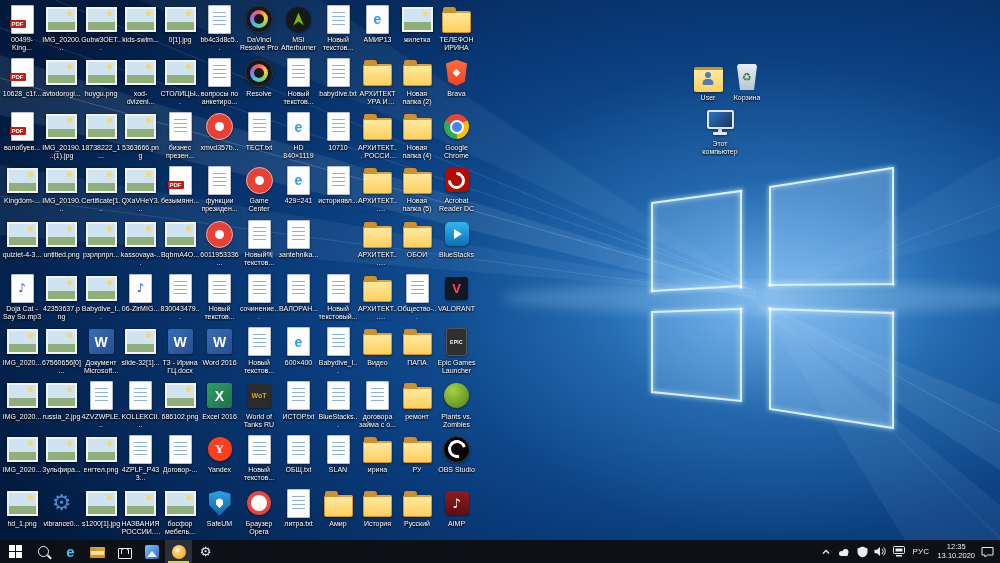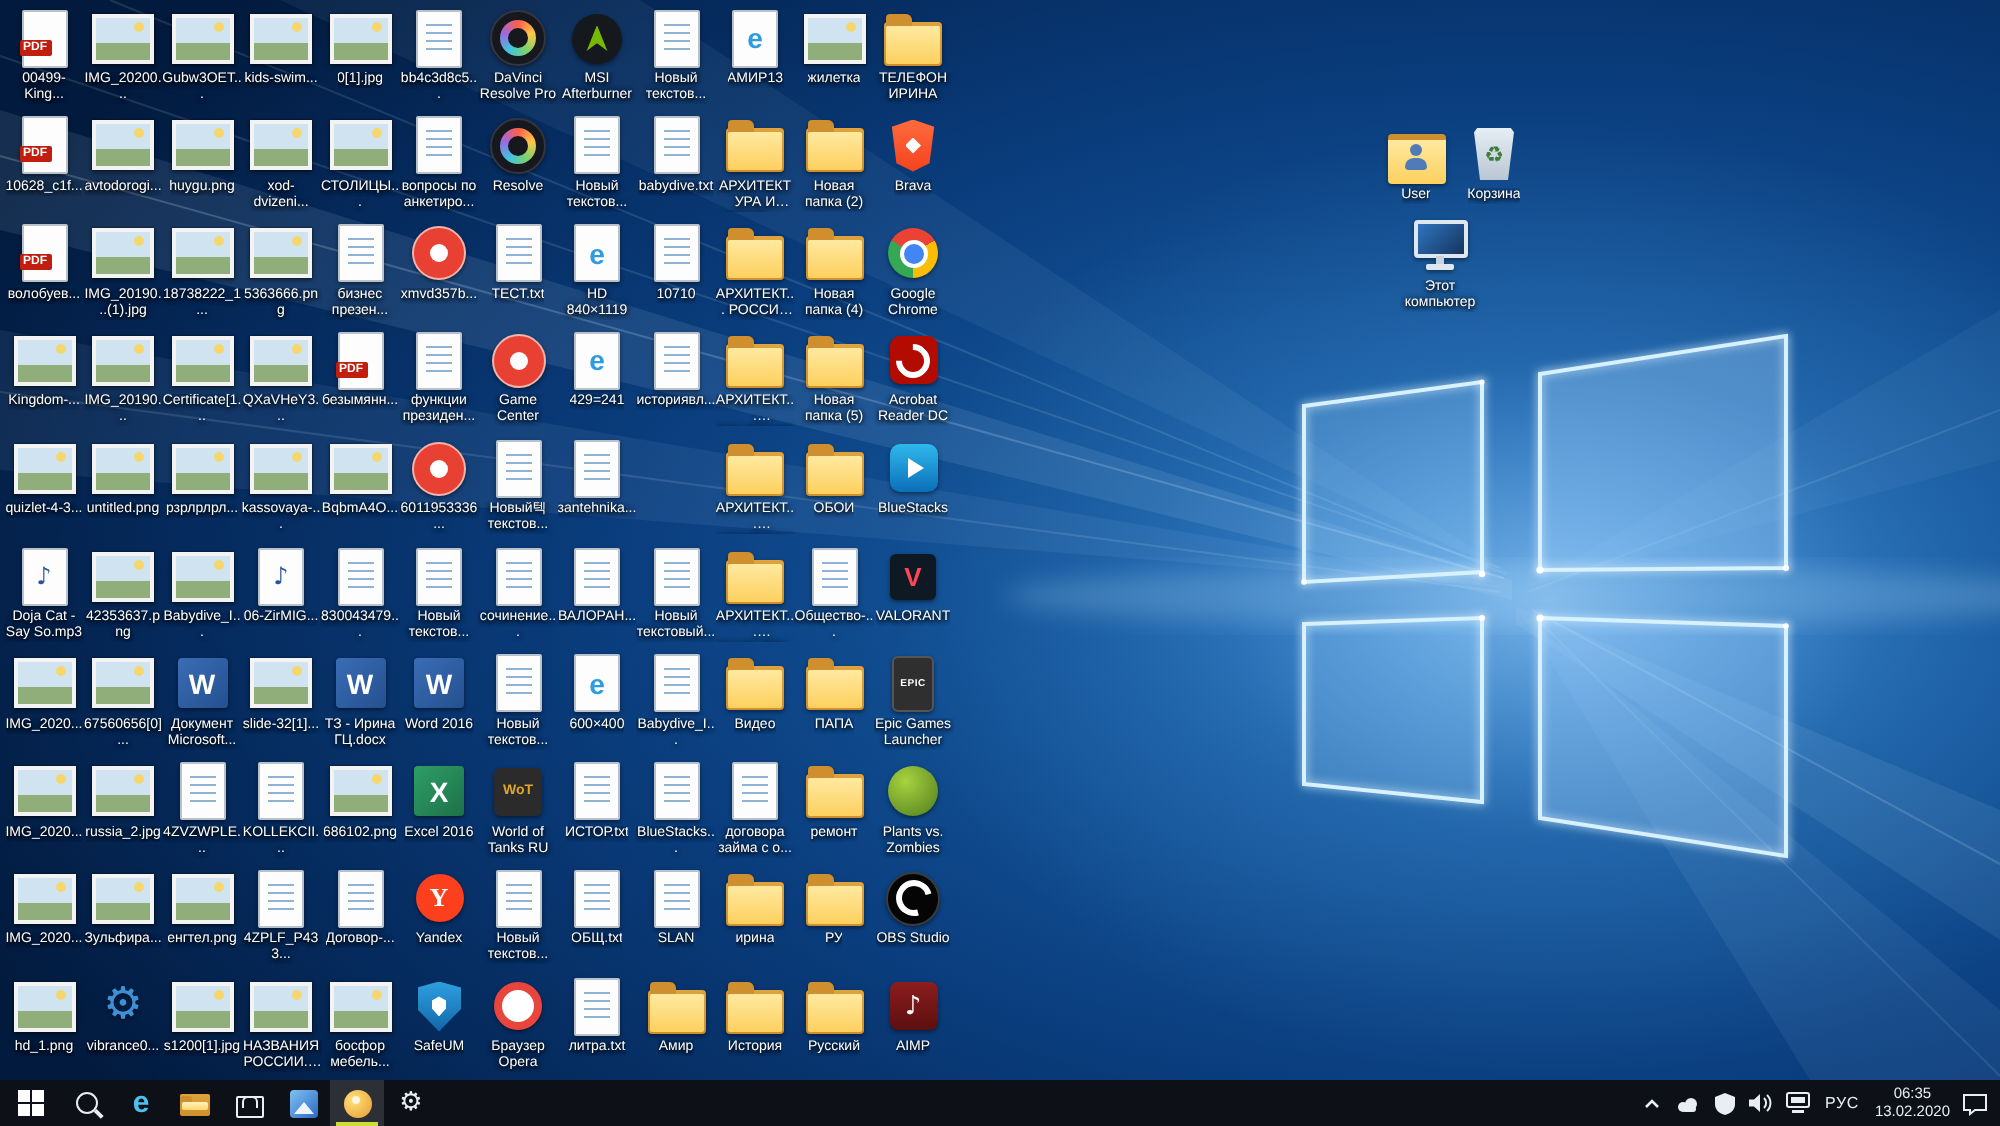--- a/index.html
+++ b/index.html
@@ -977,7 +977,7 @@
       </div>
       <div class="lang">РУС</div>
       <div class="clock">
-        <div>06:35</div>
+        <div>12:35</div>
         <div>13.02.2020</div>
       </div>
       <div class="tray-btn">

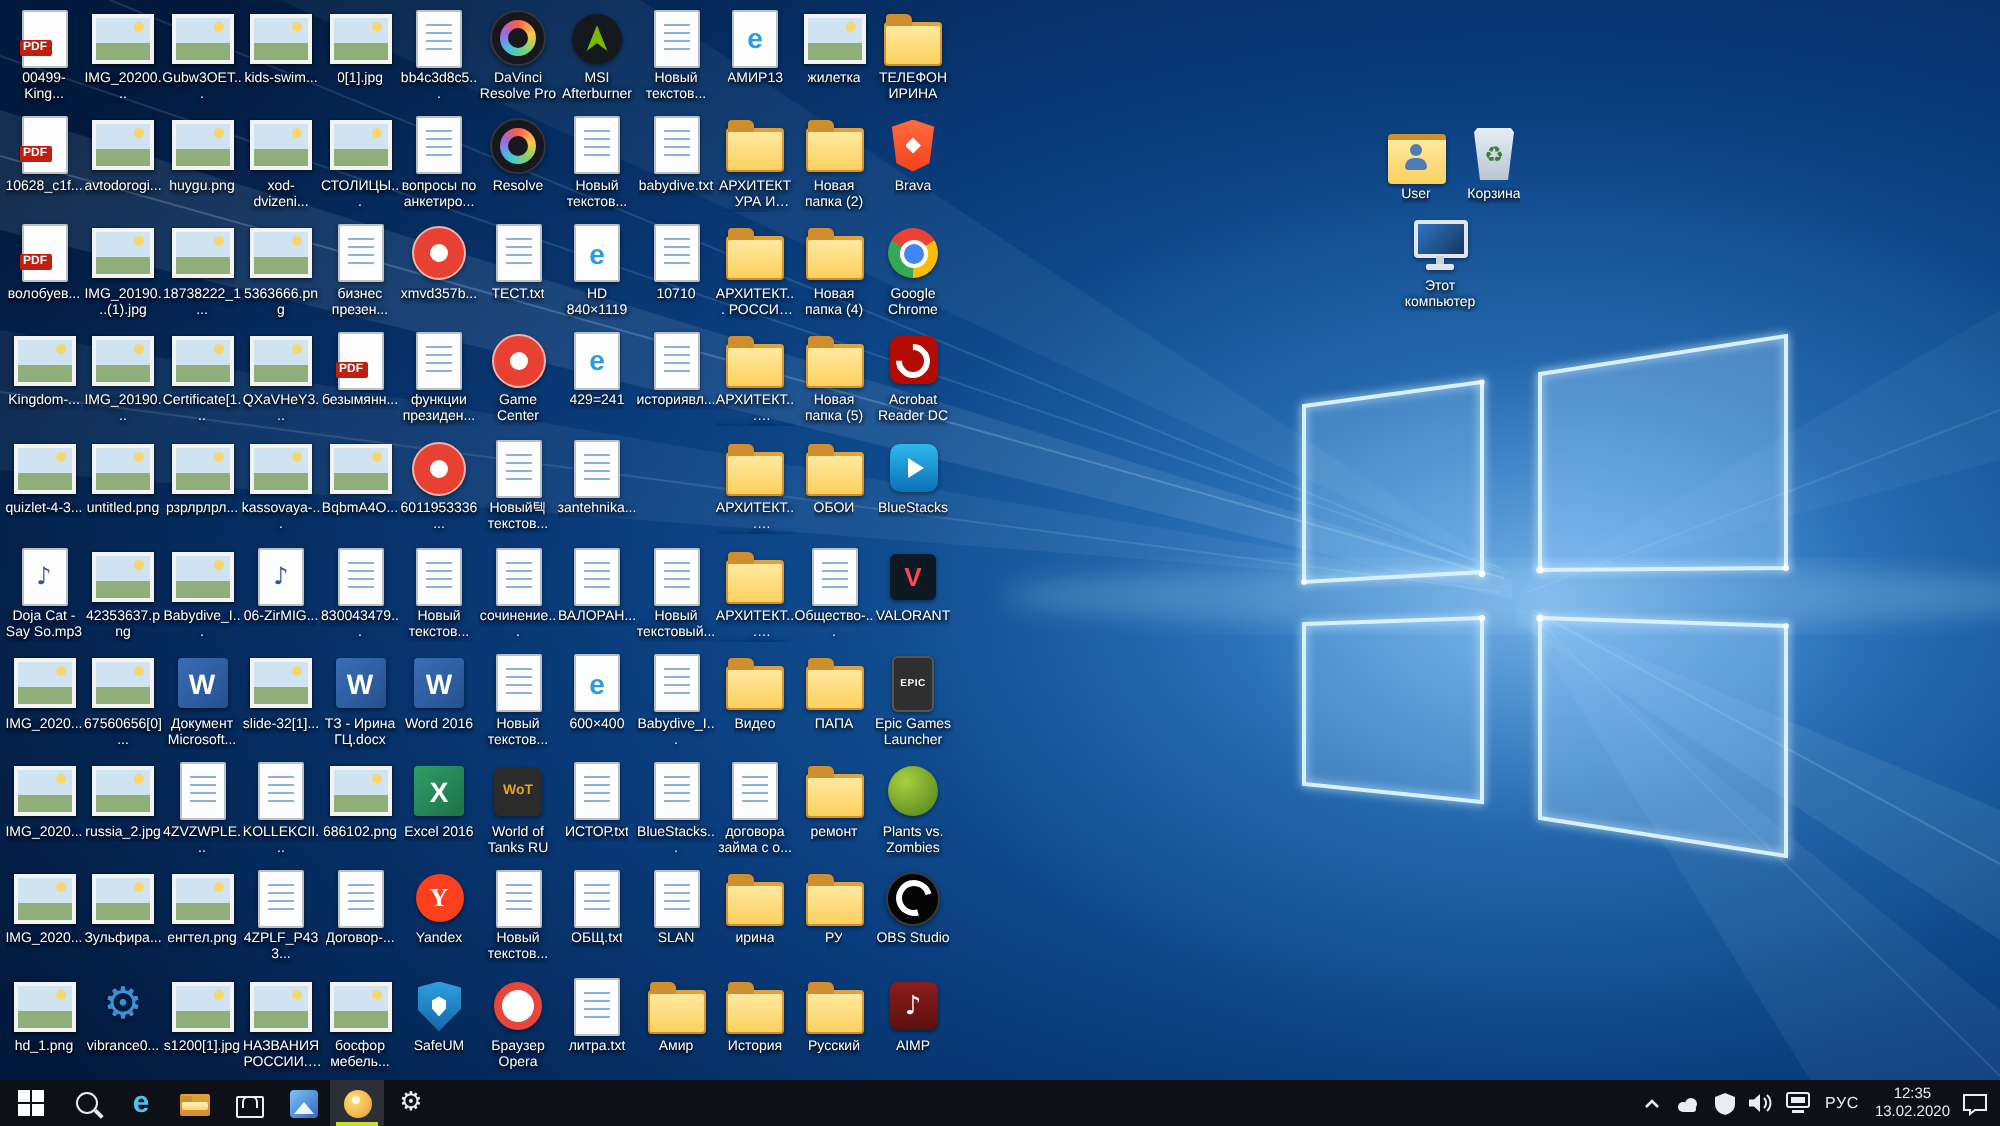--- a/index.html
+++ b/index.html
@@ -978,7 +978,7 @@
       <div class="lang">РУС</div>
       <div class="clock">
         <div>12:35</div>
-        <div>13.02.2020</div>
+        <div>13.10.2020</div>
       </div>
       <div class="tray-btn">
         <svg width="13" height="12">

